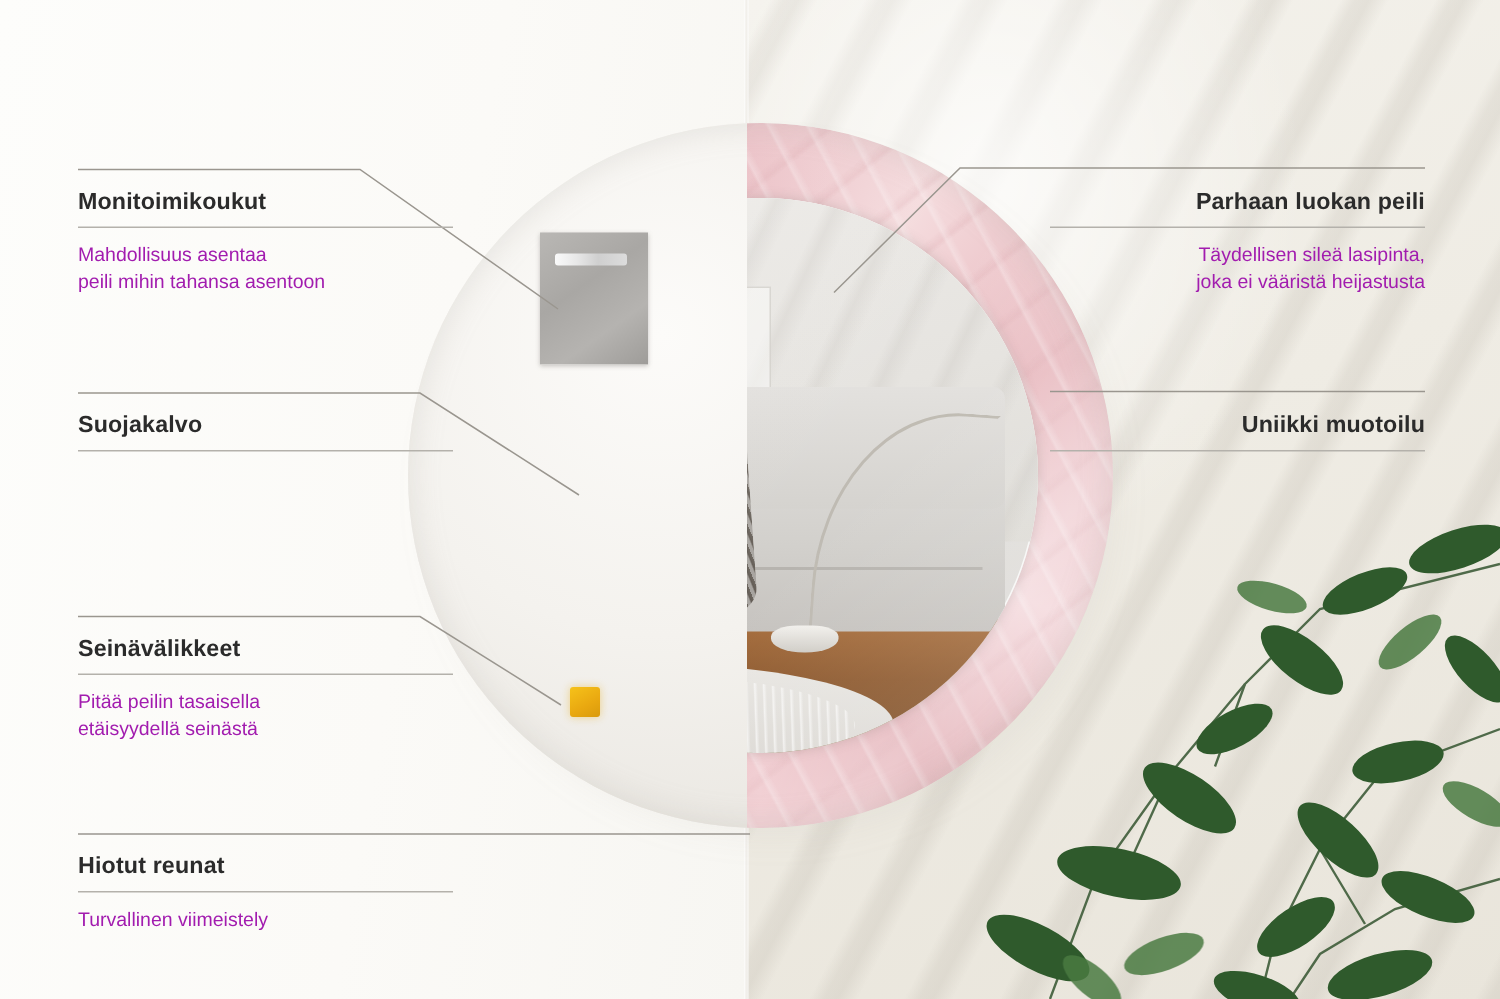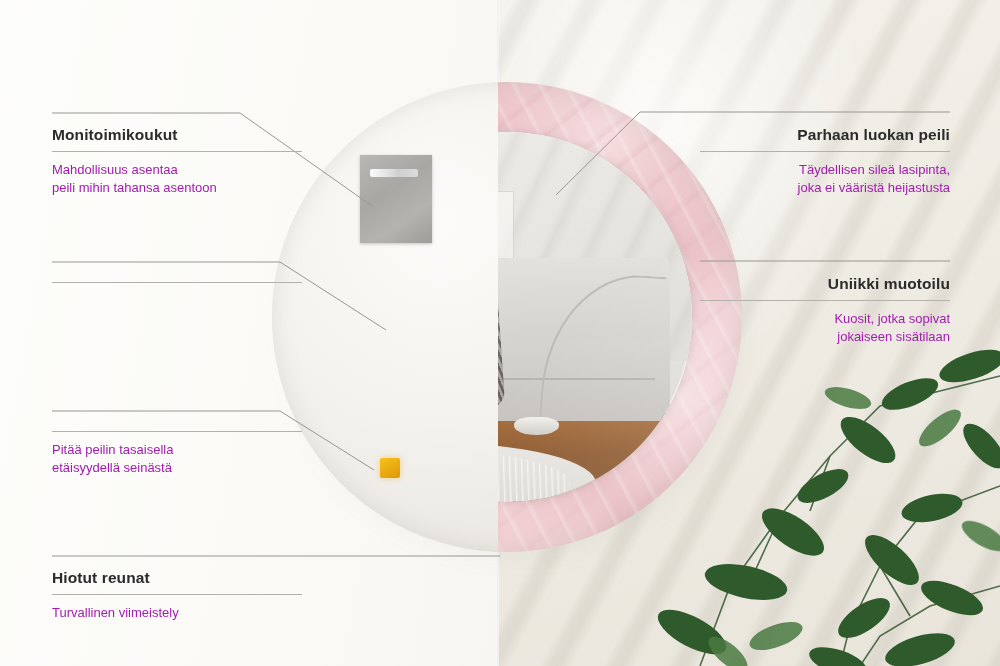--- a/index.html
+++ b/index.html
@@ -284,6 +284,7 @@
   </div>
 
   <div class="callout" style="left:52px; top:231px; width:250px;">
+    <div class="c-title">Suojakalvo</div>
     <div class="c-rule"></div>
   </div>
 

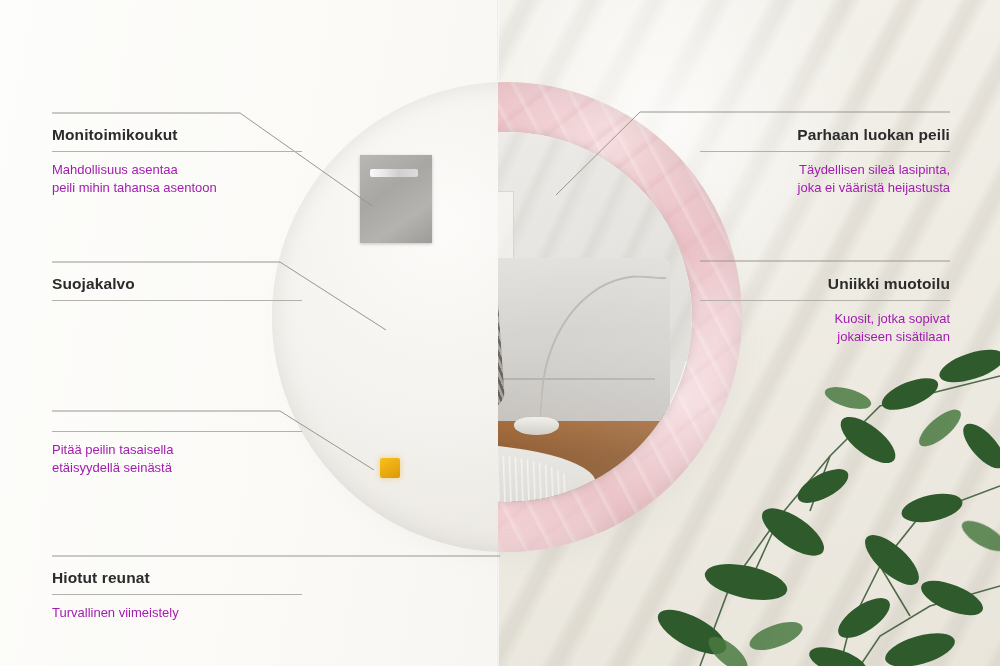--- a/index.html
+++ b/index.html
@@ -310,8 +310,6 @@
   <div class="callout right" style="left:700px; top:231px; width:250px;">
     <div class="c-title">Uniikki muotoilu</div>
     <div class="c-rule"></div>
-    <div class="c-desc">Kuosit, jotka sopivat
-jokaiseen sisätilaan</div>
   </div>
 
   <div class="plant">

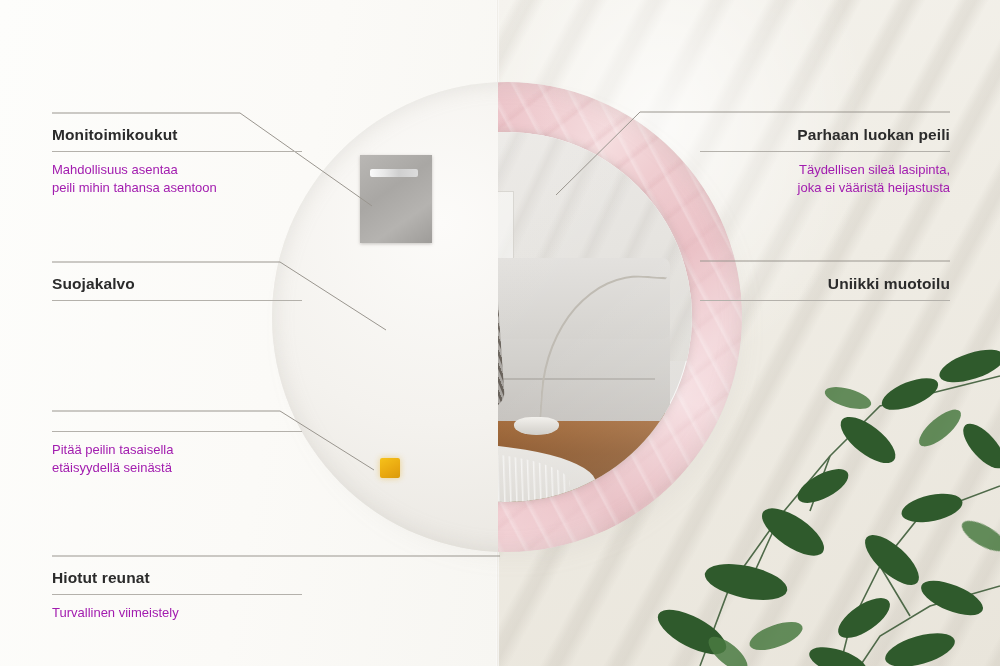--- a/index.html
+++ b/index.html
@@ -289,6 +289,7 @@
   </div>
 
   <div class="callout" style="left:52px; top:380px; width:250px;">
+    <div class="c-title">Seinävälikkeet</div>
     <div class="c-rule"></div>
     <div class="c-desc">Pitää peilin tasaisella
 etäisyydellä seinästä</div>

